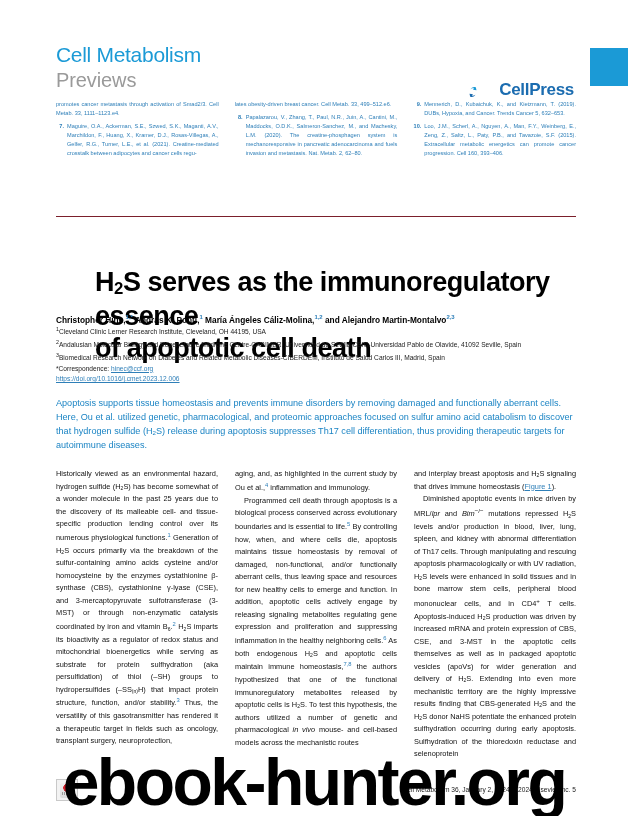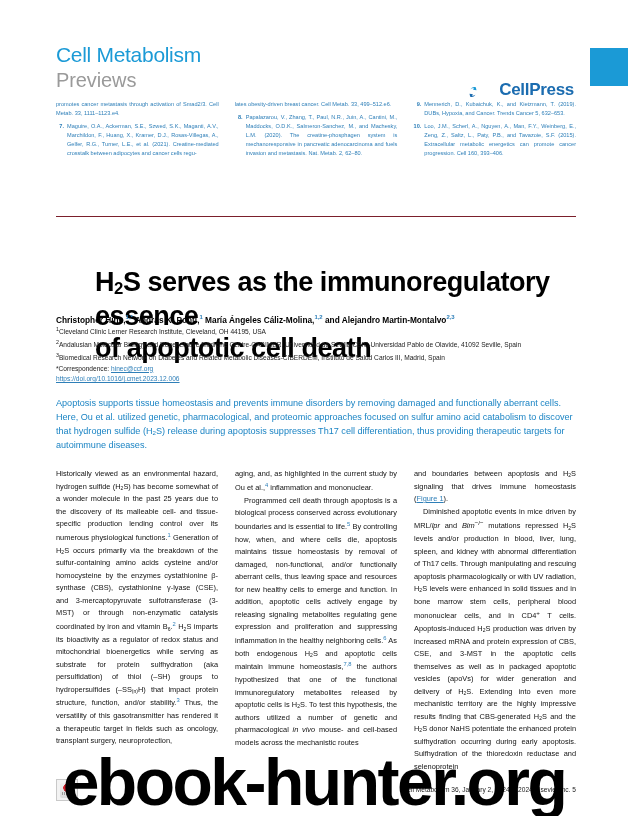--- a/index.html
+++ b/index.html
@@ -352,7 +352,7 @@
     </div>
 
     <div>
-      <p><span>and boundaries between apoptosis and H</span><sub>2</sub><span>S signaling that drives immune homeostasis (</span><a class="figlink" href="#">Figure 1</a><span>).</span></p>
+      <p><span>and interplay breast apoptosis and H</span><sub>2</sub><span>S signaling that drives immune homeostasis (</span><a class="figlink" href="#">Figure 1</a><span>).</span></p>
       <p class="indent"><span>Diminished apoptotic events in mice driven by MRL/</span><i>lpr</i><span> and </span><i>Bim</i><sup>−/−</sup><span> mutations repressed H</span><sub>2</sub><span>S levels and/or production in blood, liver, lung, spleen, and kidney with abnormal differentiation of Th17 cells. Through manipulating and rescuing apoptosis pharmacologically or with UV radiation, H</span><sub>2</sub><span>S levels were enhanced in solid tissues and in bone marrow stem cells, peripheral blood mononuclear cells, and in CD4</span><sup>+</sup><span> T cells. Apoptosis-induced H</span><sub>2</sub><span>S production was driven by increased mRNA and protein expression of CBS, CSE, and 3-MST in the apoptotic cells themselves as well as in packaged apoptotic vesicles (apoVs) for wider generation and delivery of H</span><sub>2</sub><span>S. Extending into even more mechanistic territory are the highly impressive results finding that CBS-generated H</span><sub>2</sub><span>S and the H</span><sub>2</sub><span>S donor NaHS potentiate the enhanced protein sulfhydration occurring during early apoptosis. Sulfhydration of the thioredoxin reductase and selenoprotein</span></p>
     </div>
 

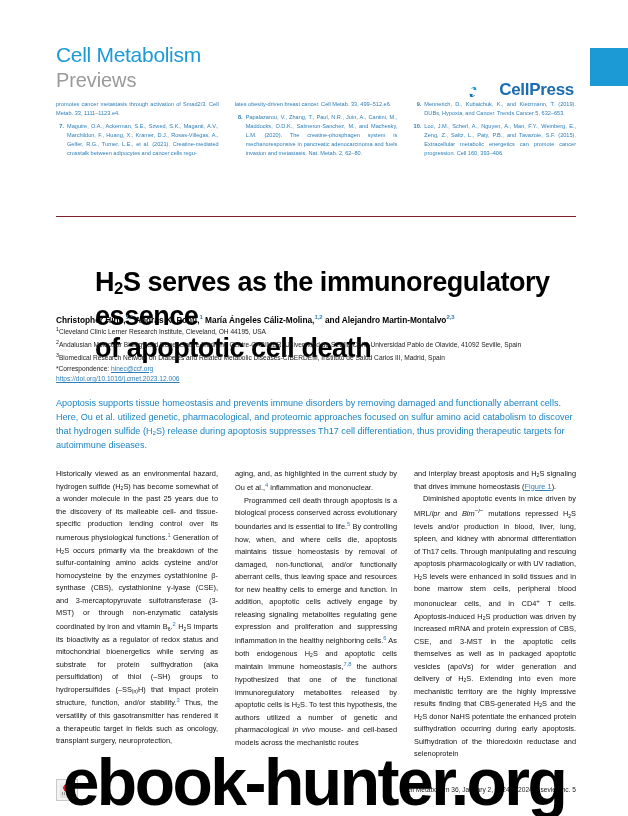--- a/index.html
+++ b/index.html
@@ -347,7 +347,7 @@
     </div>
 
     <div>
-      <p><span>aging, and, as highlighted in the current study by Ou et al.,</span><sup class="ref">4</sup><span> inflammation and mononuclear.</span></p>
+      <p><span>aging, and, as highlighted in the current study by Ou et al.,</span><sup class="ref">4</sup><span> inflammation and immunology.</span></p>
       <p class="indent"><span>Programmed cell death through apoptosis is a biological process conserved across evolutionary boundaries and is essential to life.</span><sup class="ref">5</sup><span> By controlling how, when, and where cells die, apoptosis maintains tissue homeostasis by removal of damaged, non-functional, and/or functionally aberrant cells, thus leaving space and resources for new healthy cells to emerge and function. In addition, apoptotic cells actively engage by releasing signaling metabolites regulating gene expression and proliferation and suppressing inflammation in the healthy neighboring cells.</span><sup class="ref">6</sup><span> As both endogenous H</span><sub>2</sub><span>S and apoptotic cells maintain immune homeostasis,</span><sup class="ref">7,8</sup><span> the authors hypothesized that one of the functional immunoregulatory metabolites released by apoptotic cells is H</span><sub>2</sub><span>S. To test this hypothesis, the authors utilized a number of genetic and pharmacological </span><i>in vivo</i><span> mouse- and cell-based models across the mechanistic routes</span></p>
     </div>
 

